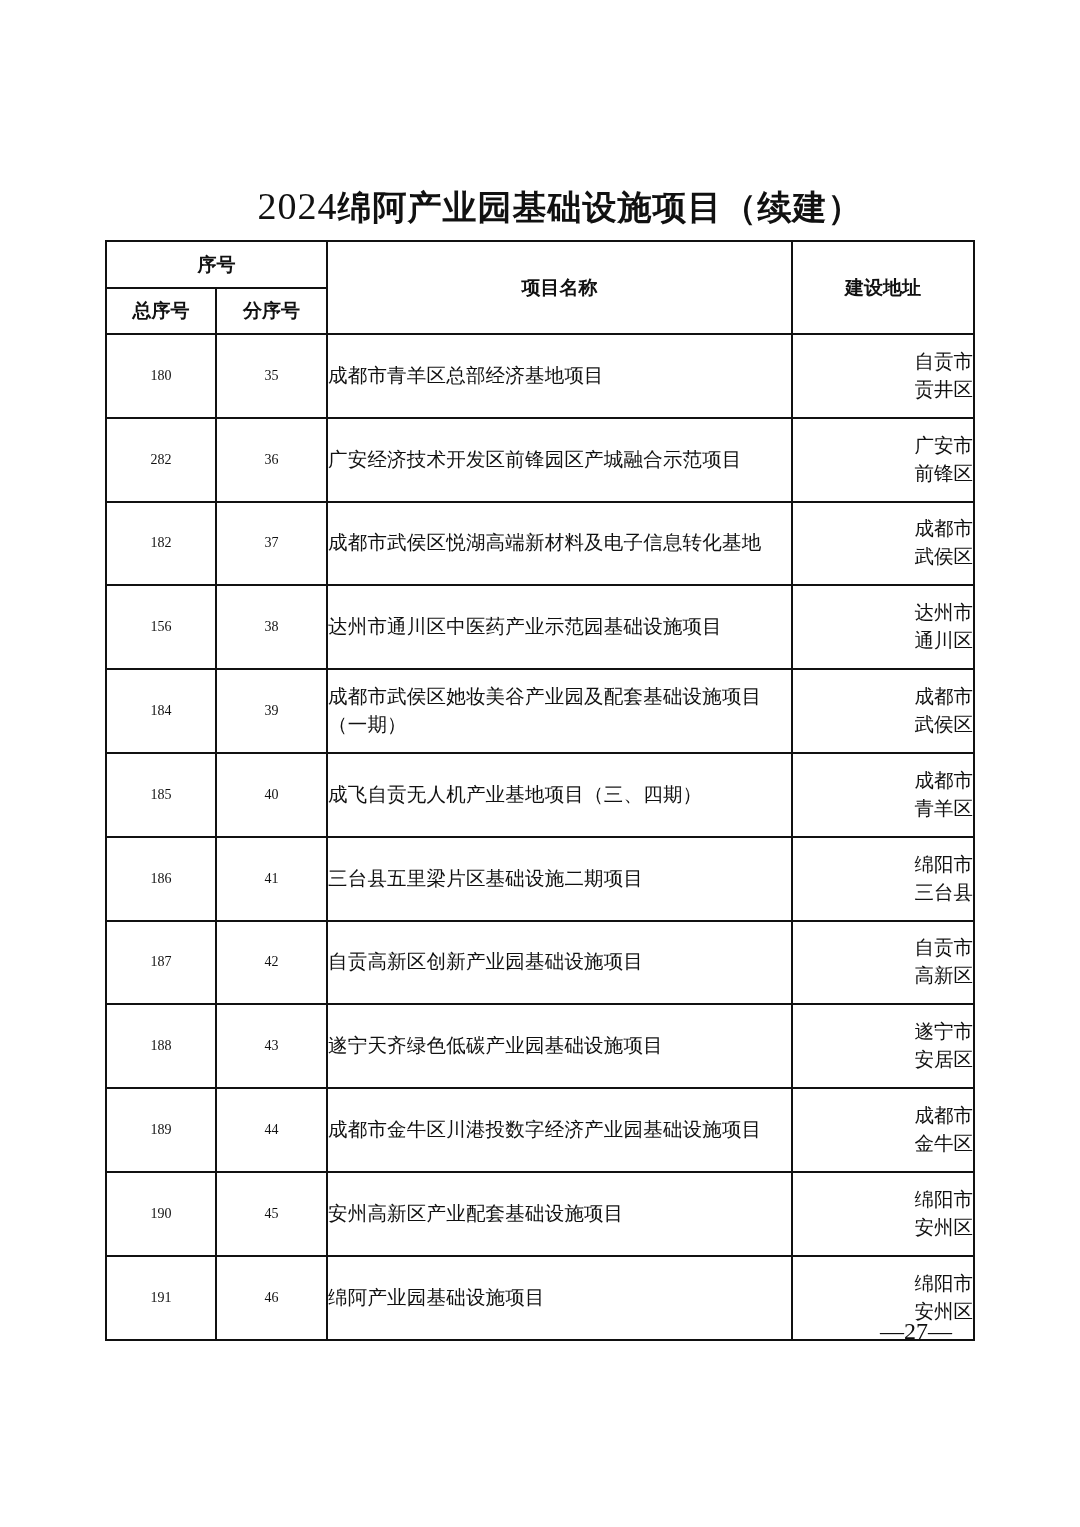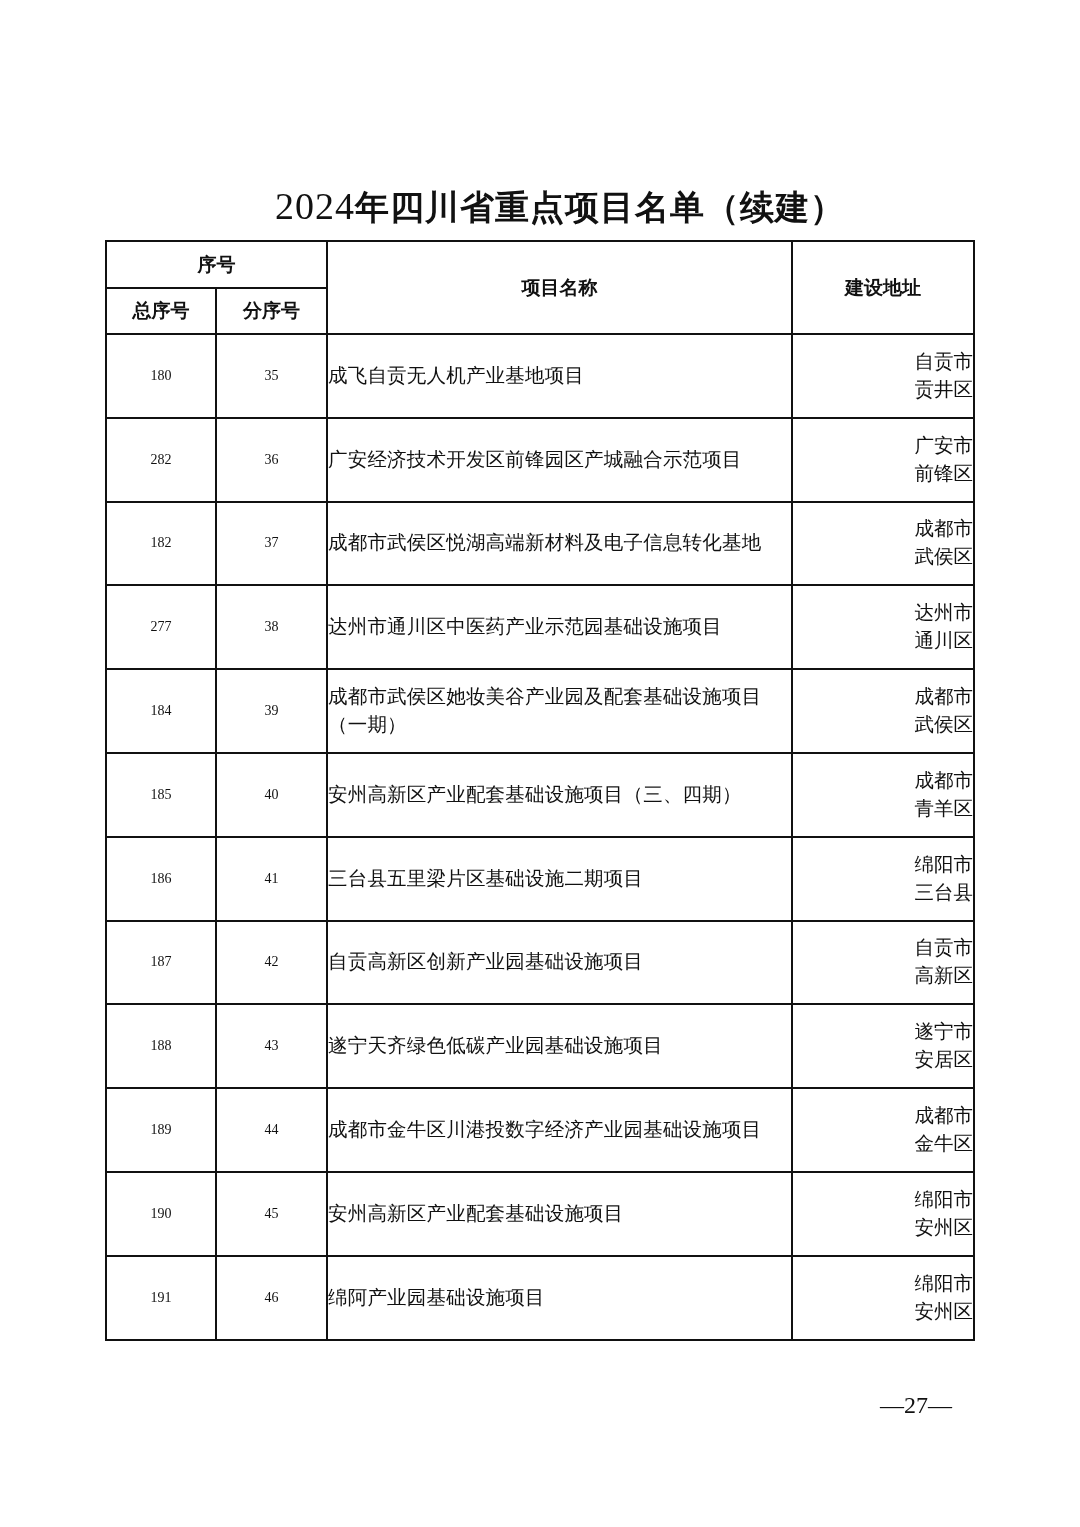--- a/index.html
+++ b/index.html
@@ -31,7 +31,7 @@
 </head>
 <body>
 
-<div class="title"><span class="yr">2024</span><span>年四川省重点项目名单（续建）</span></div>
+<div class="title"><span class="yr">2024</span><span>绵阿产业园基础设施项目（续建）</span></div>
 
 <table class="main">
   <colgroup>

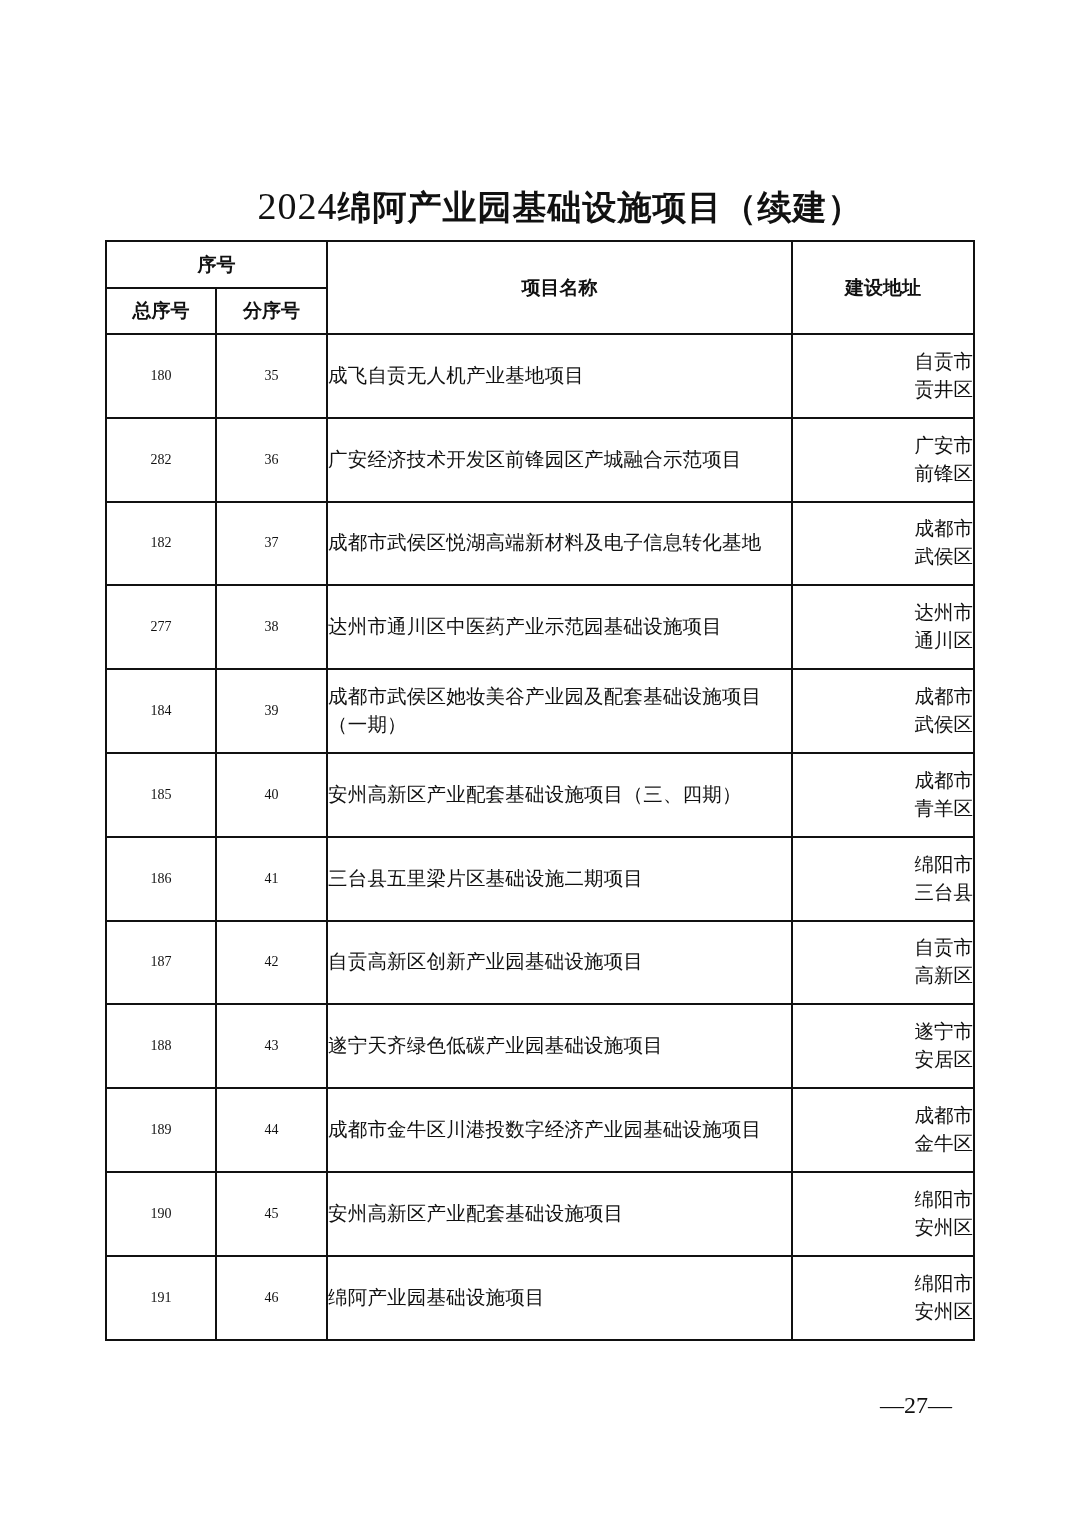--- a/index.html
+++ b/index.html
@@ -55,7 +55,7 @@
       <tr class="row">
         <td class="num">180</td>
         <td class="num">35</td>
-        <td class="name">成飞自贡无人机产业基地项目</td>
+        <td class="name">成都市青羊区总部经济基地项目</td>
         <td class="addr">
           <span>自贡市</span>
           <span>贡井区</span>

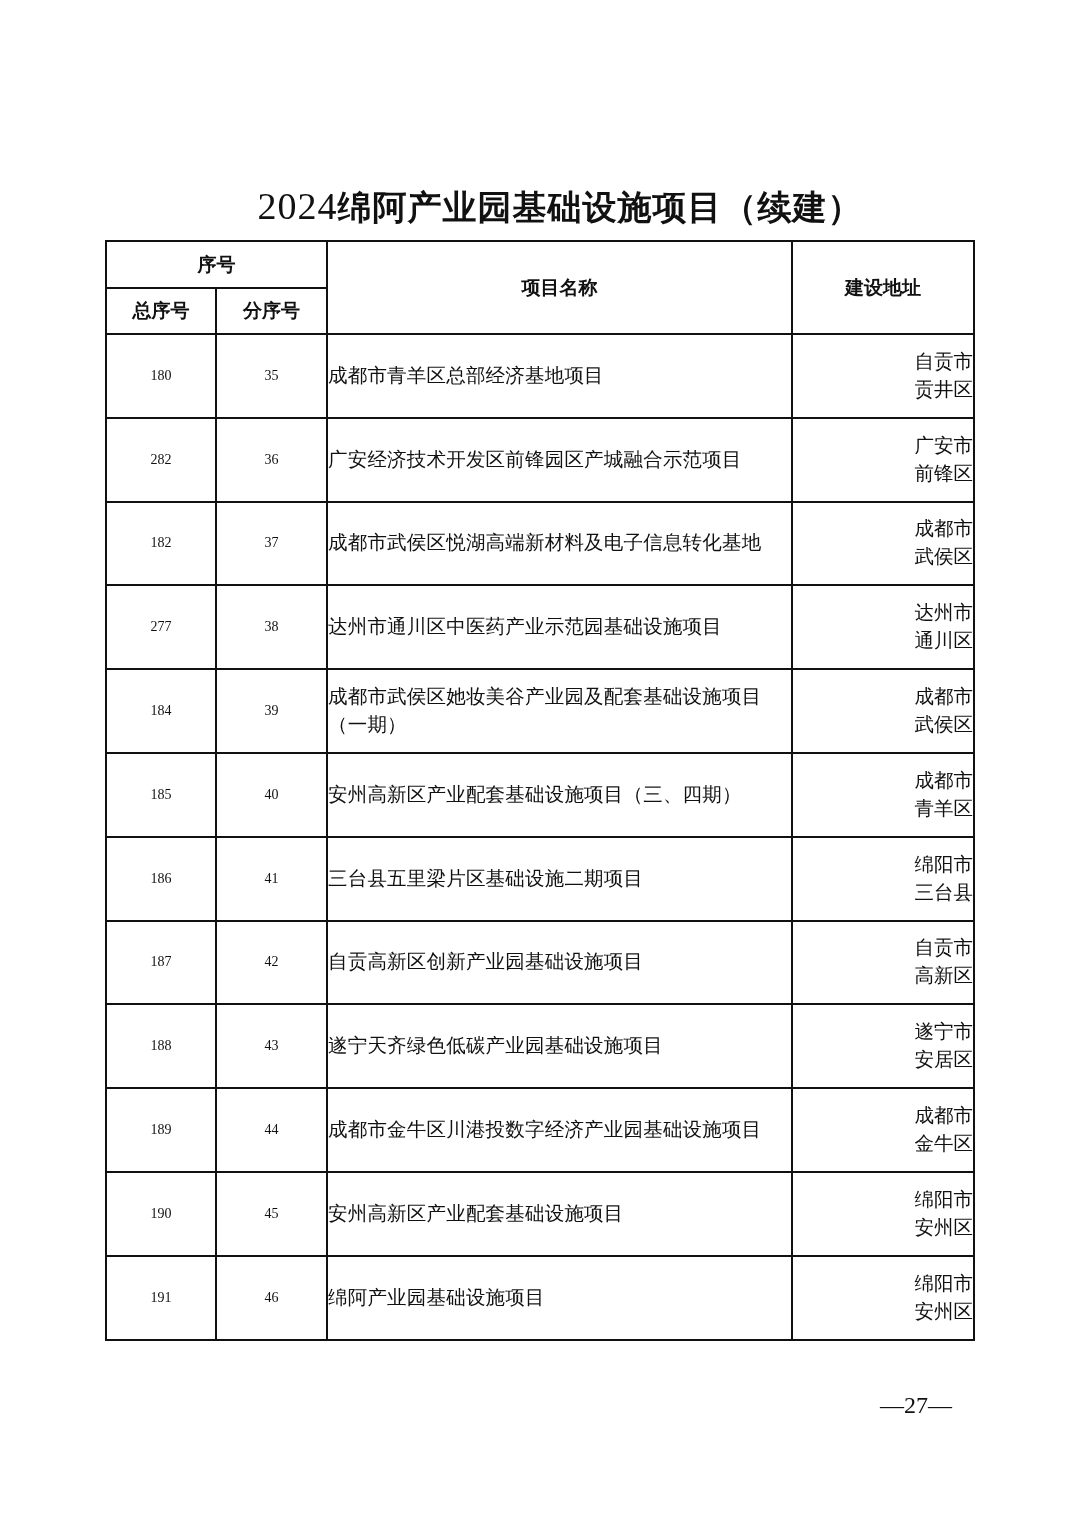--- a/index.html
+++ b/index.html
@@ -80,7 +80,7 @@
         </td>
       </tr>
       <tr class="row">
-        <td class="num">277</td>
+        <td class="num">156</td>
         <td class="num">38</td>
         <td class="name">达州市通川区中医药产业示范园基础设施项目</td>
         <td class="addr">

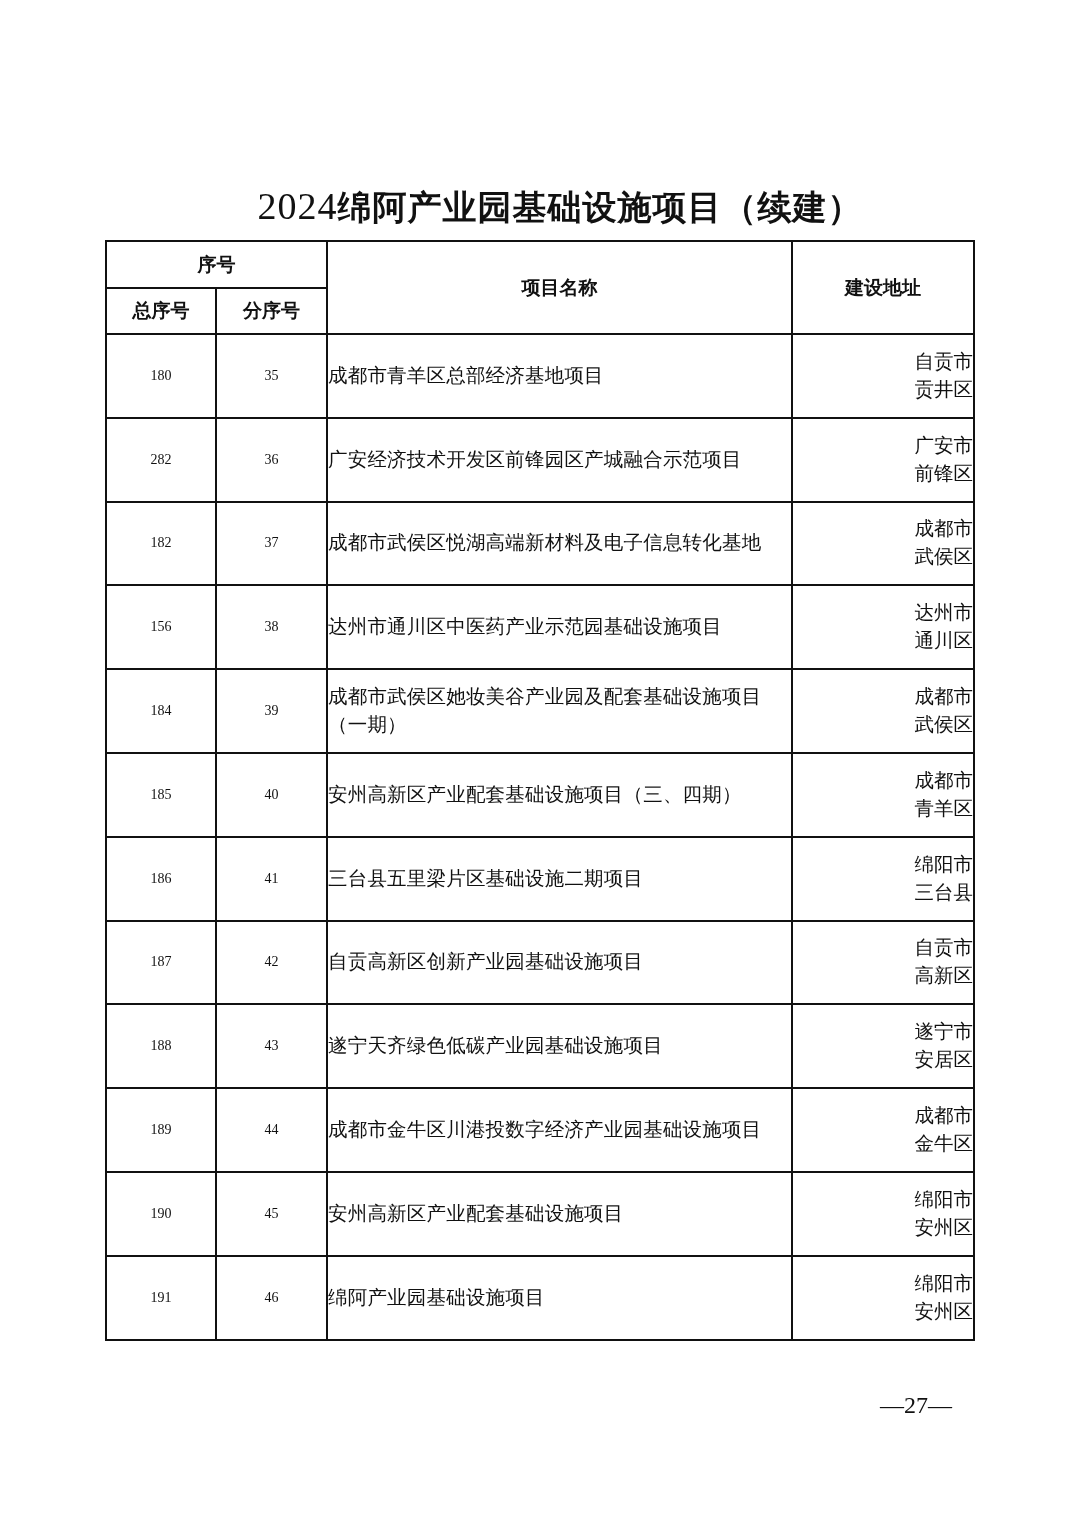--- a/index.html
+++ b/index.html
@@ -100,7 +100,7 @@
       <tr class="row">
         <td class="num">185</td>
         <td class="num">40</td>
-        <td class="name">安州高新区产业配套基础设施项目（三、四期）</td>
+        <td class="name">成飞自贡无人机产业基地项目（三、四期）</td>
         <td class="addr">
           <span>成都市</span>
           <span>青羊区</span>

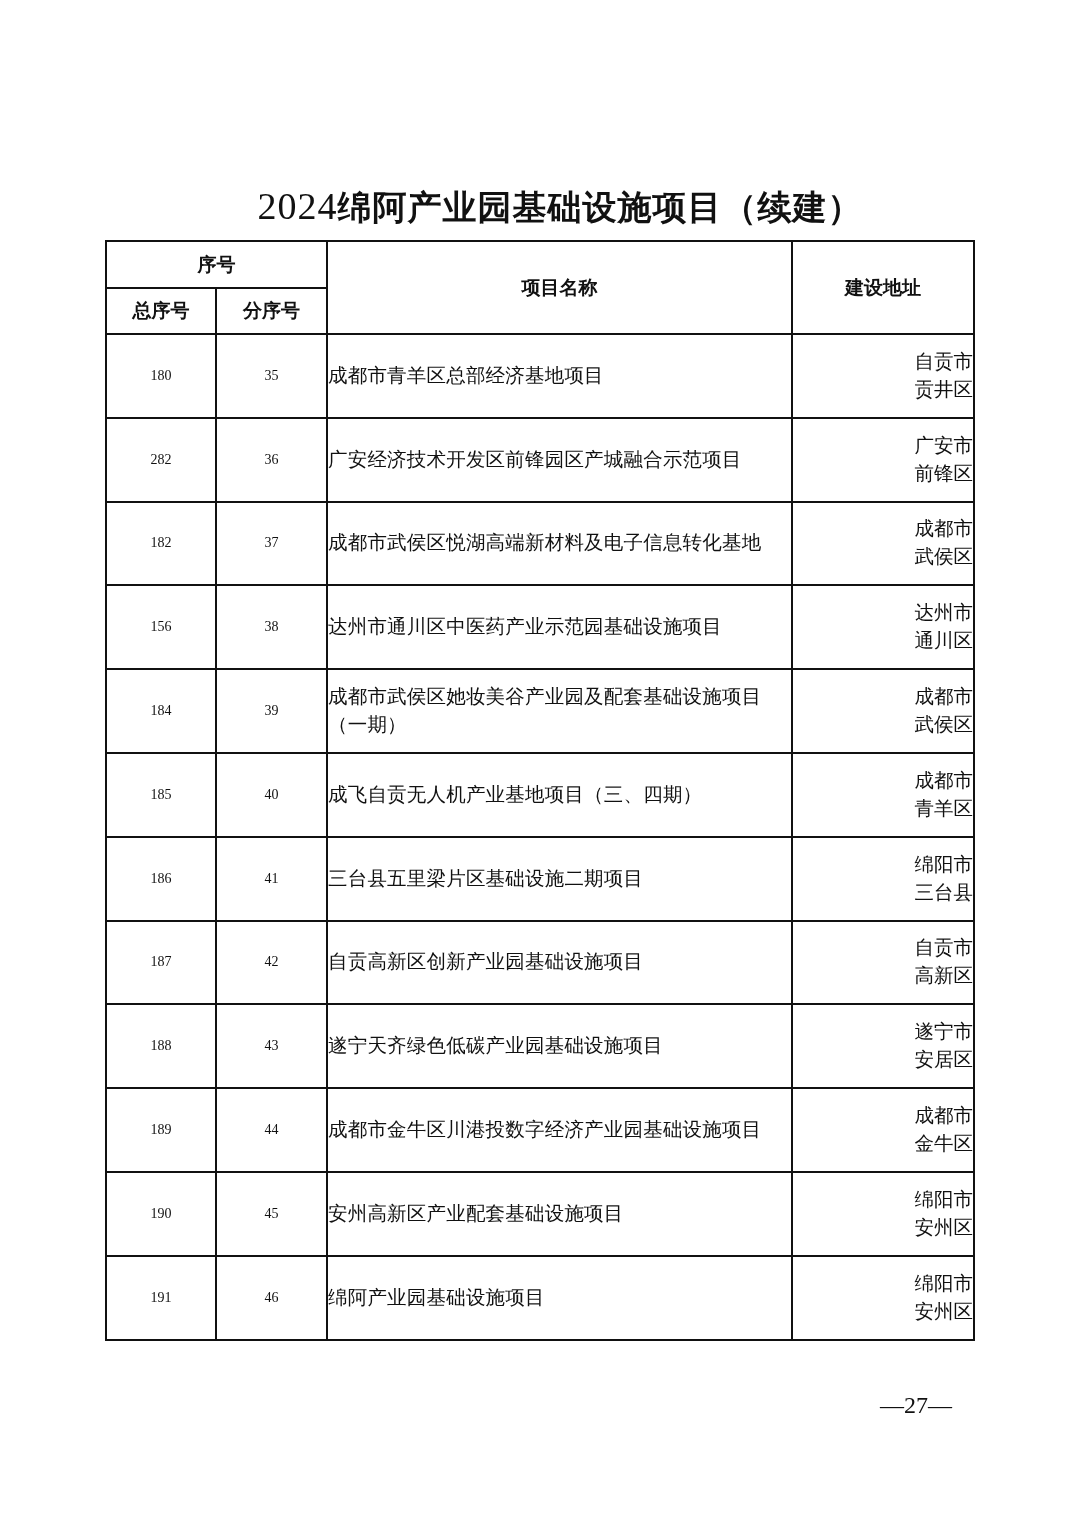--- a/index.html
+++ b/index.html
@@ -25,7 +25,7 @@
     td.addr { text-align: right; vertical-align: middle; font-size: 19.5px; line-height: 28px;
               font-family: "DejaVu Serif", "Liberation Serif", serif; }
     .addr span { display: block; }
-    .page-num { position: absolute; left: 880px; top: 1392px; font-family: "Liberation Serif", serif;
+    .page-num { position: absolute; left: 880px; top: 1318px; font-family: "Liberation Serif", serif;
                 font-size: 24px; letter-spacing: 0px; }
   </style>
 </head>

